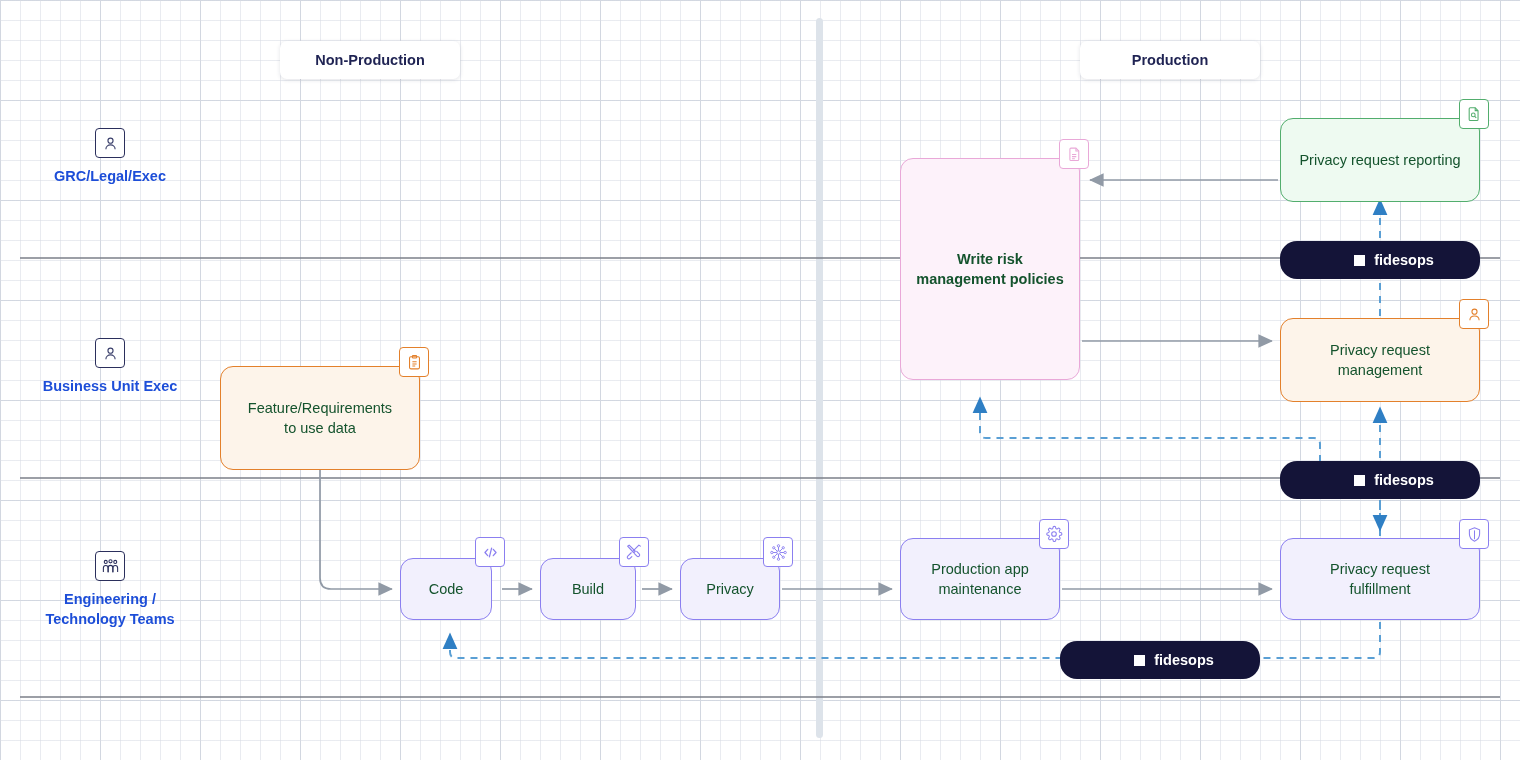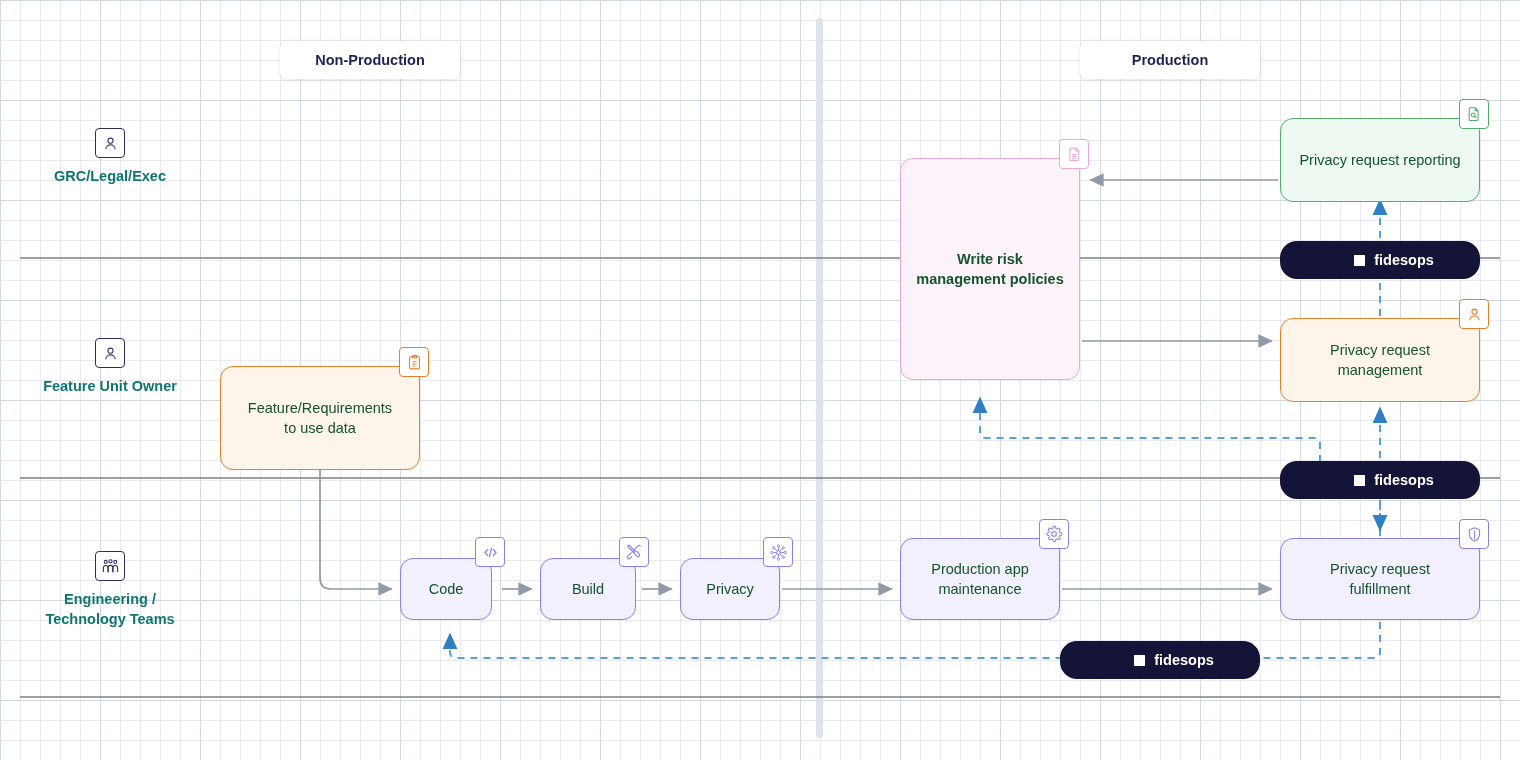--- a/index.html
+++ b/index.html
@@ -26,7 +26,7 @@
   .lane-label {
     position:absolute;
     text-align:center;
-    color:#0f766e;
+    color:#1d4ed8;
     font-weight:bold;
     font-size:14.5px;
     line-height:20px;

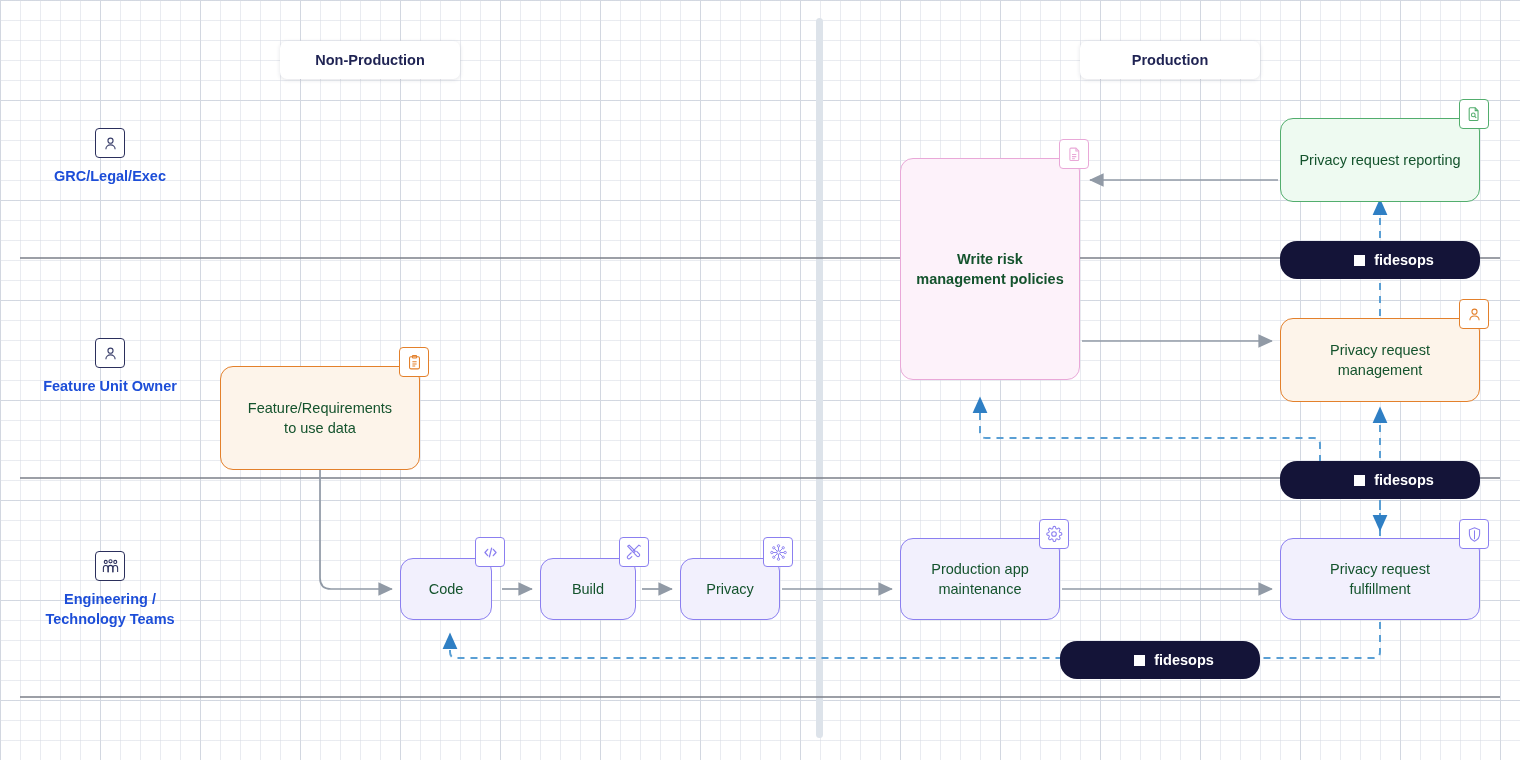--- a/index.html
+++ b/index.html
@@ -169,7 +169,7 @@
       <path d="M5.5 20c0-3.6 2.9-6 6.5-6s6.5 2.4 6.5 6"></path>
     </svg>
   </div>
-  <div>Feature Unit Owner</div>
+  <div>Business Unit Exec</div>
 </div>
 
 <div class="lane-label" style="top:551px;">

